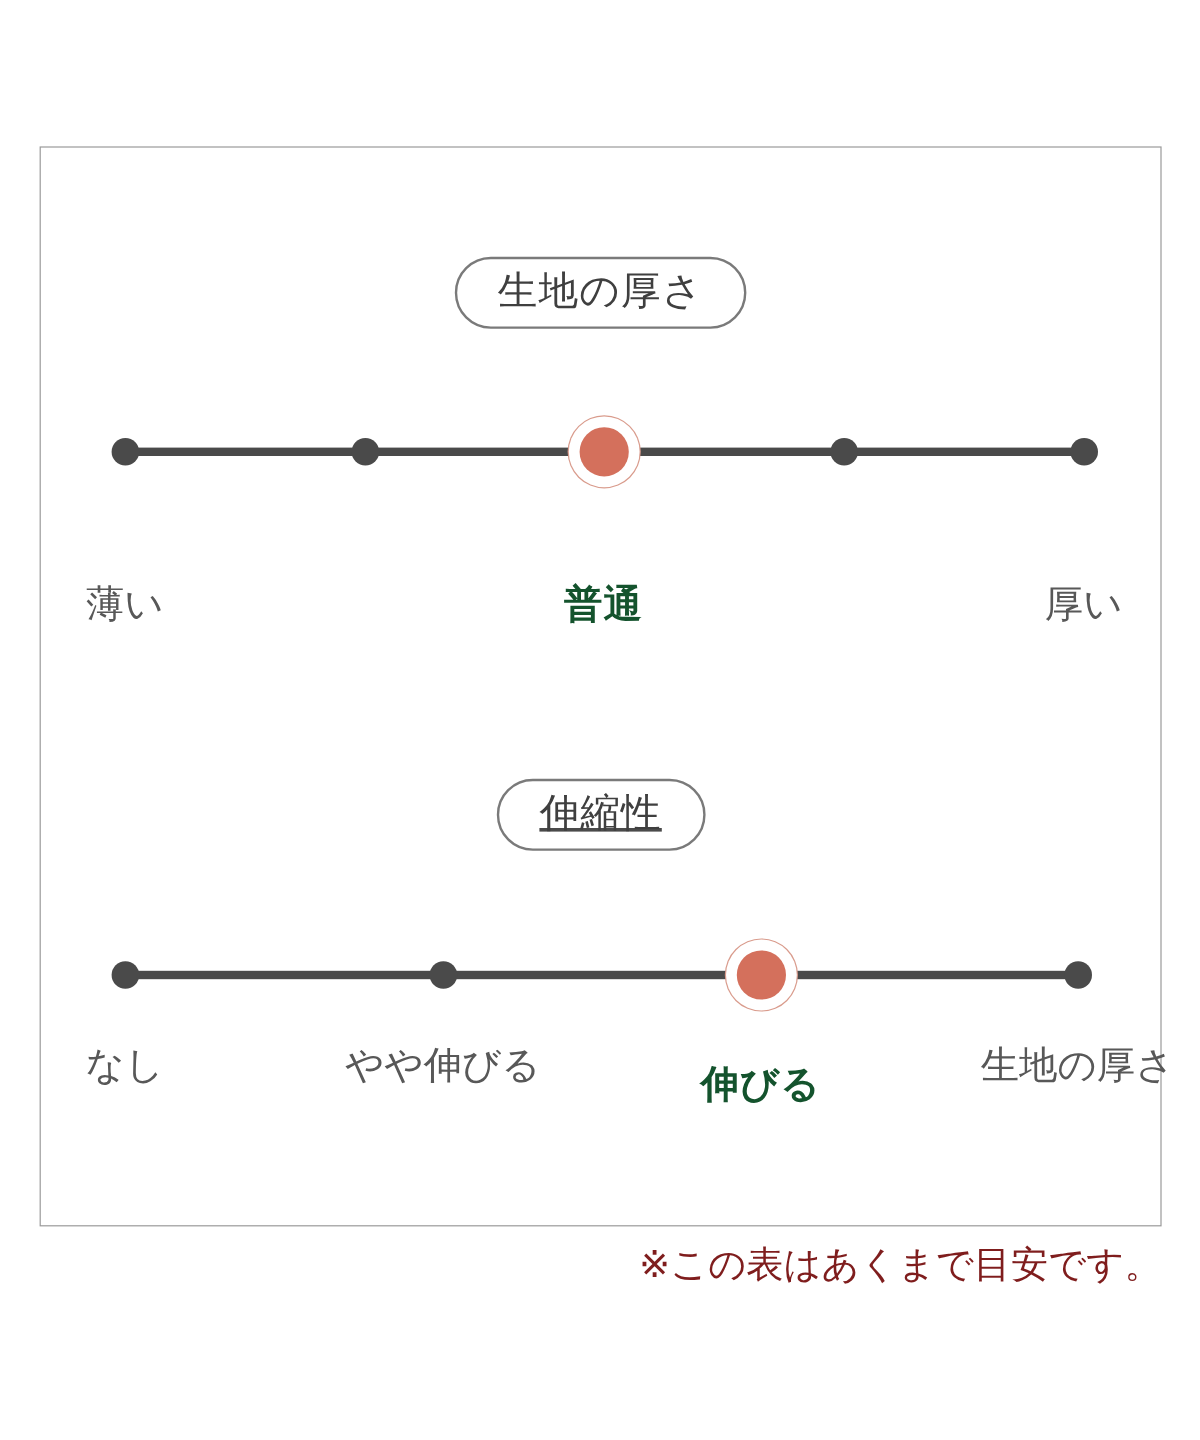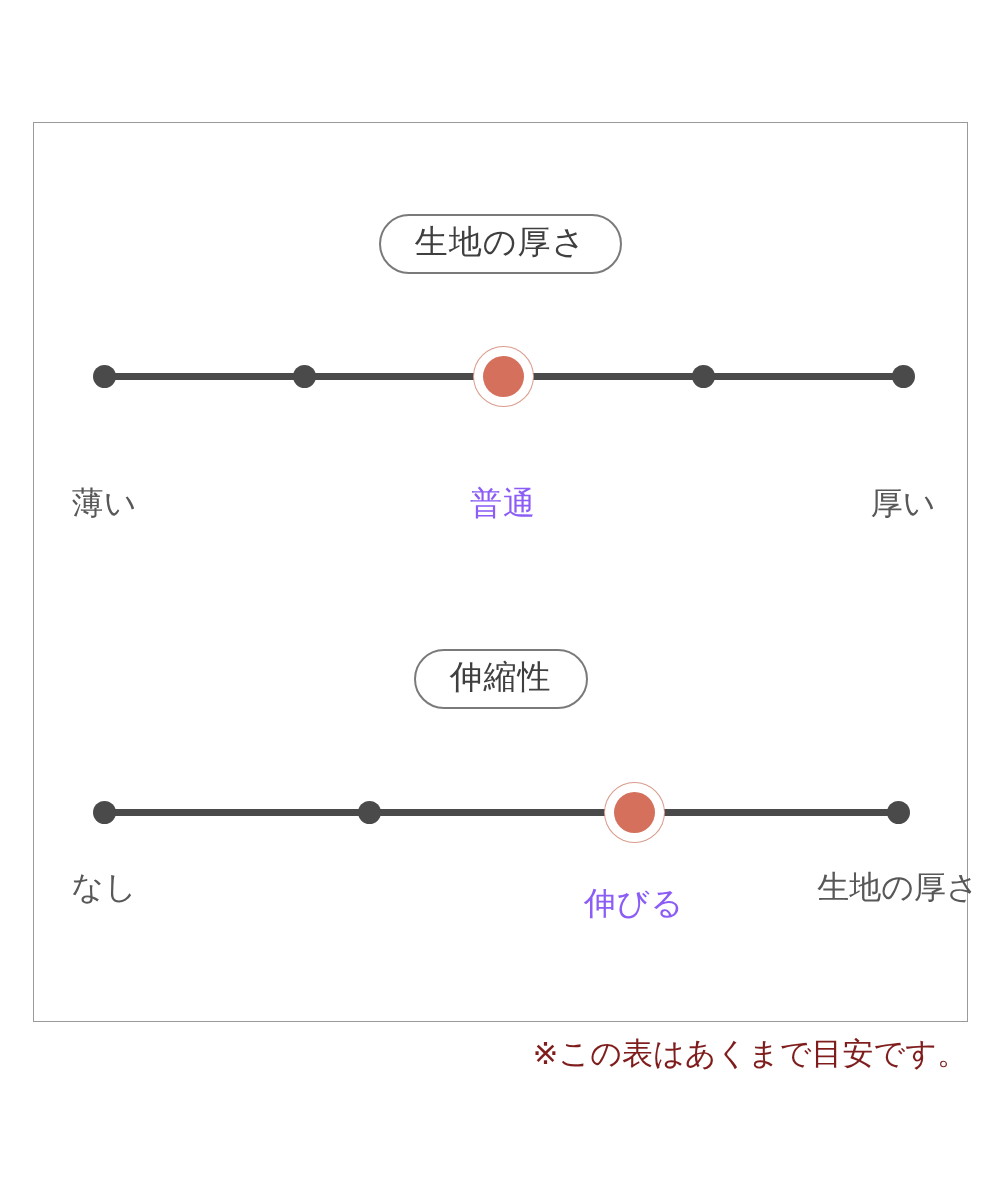--- a/index.html
+++ b/index.html
@@ -117,8 +117,8 @@
     color: #585858;
   }
   .tick-label.active {
-    font-weight: normal;
-    color: #8b5cf6;
+    font-weight: bold;
+    color: #14532d;
     letter-spacing: 1px;
   }
 

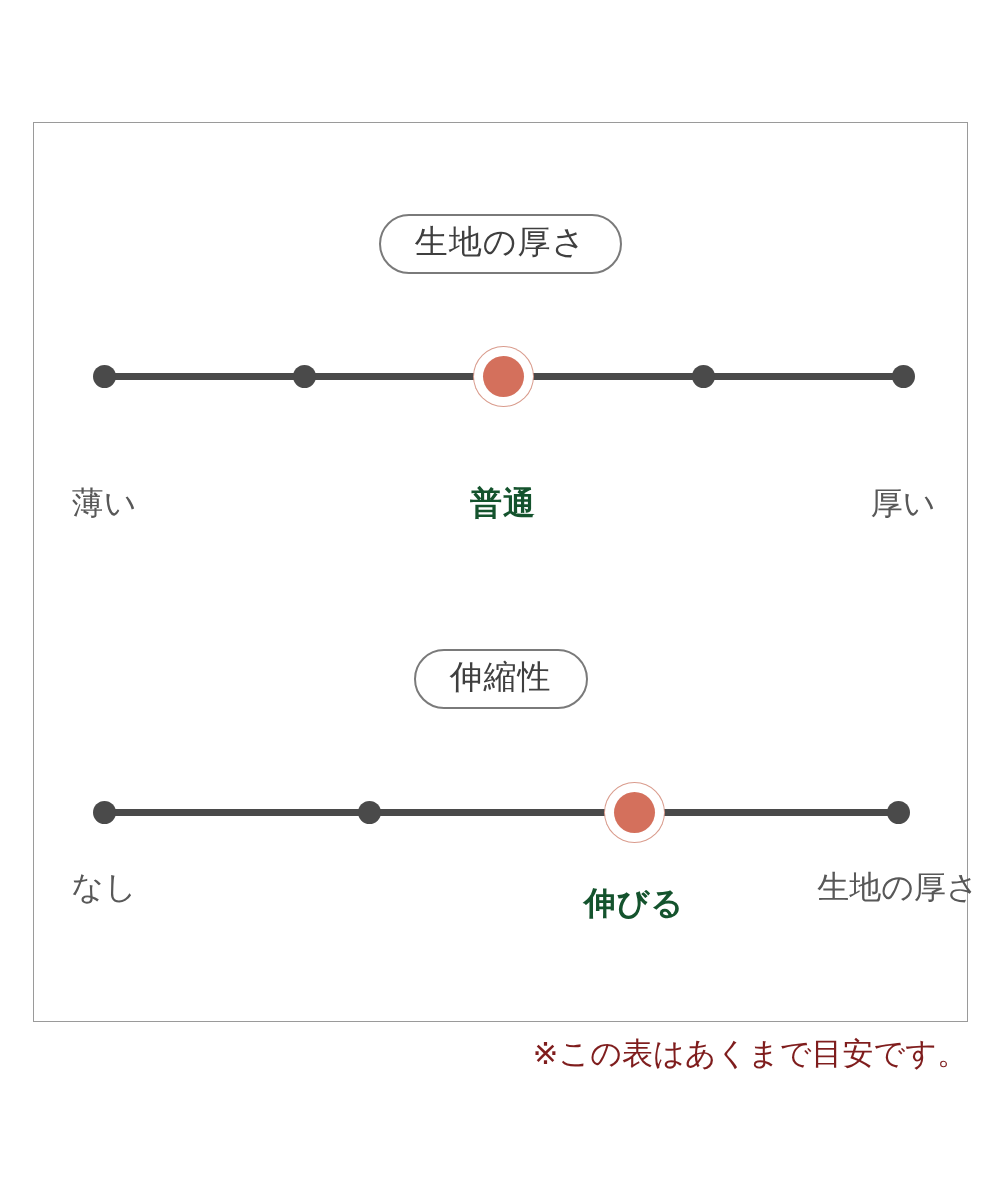--- a/index.html
+++ b/index.html
@@ -44,7 +44,7 @@
     justify-content: center;
   }
   .pill-row.thickness { top: 91px; }
-  .pill-row.stretch   { top: 526px; }
+  .pill-row.stretch   { top: 526px; text-decoration: underline; }
 
   .pill {
     border: 2px solid #7a7a7a;

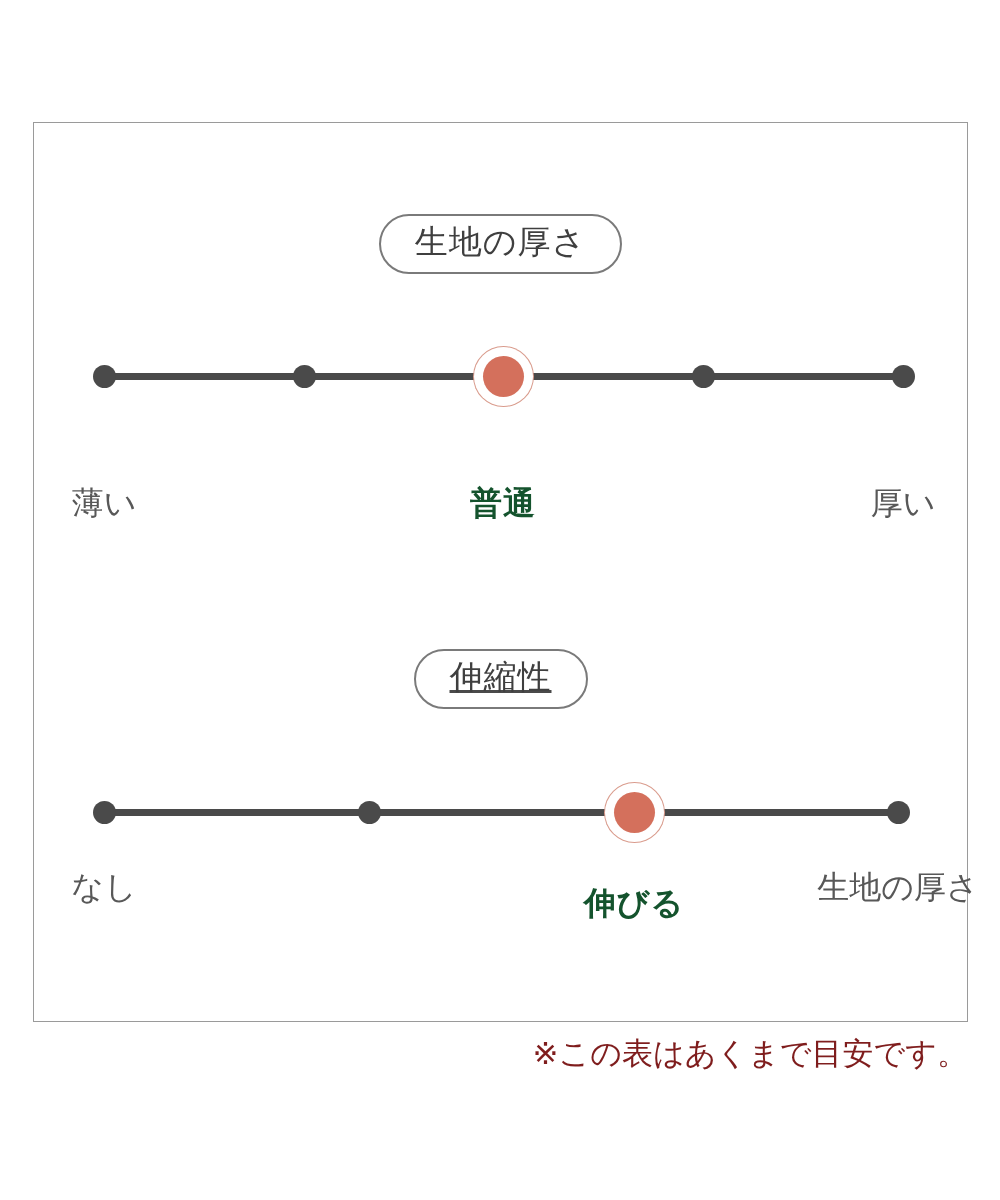--- a/index.html
+++ b/index.html
@@ -177,6 +177,7 @@
 
     <div class="labels stretch">
       <div class="tick-label" style="left:70px;">なし</div>
+      <div class="tick-label" style="left:335px;">やや伸びる</div>
       <div class="tick-label active" style="left:600px;margin-top:16px;">伸びる</div>
       <div class="tick-label" style="left:864px;">生地の厚さ</div>
     </div>

